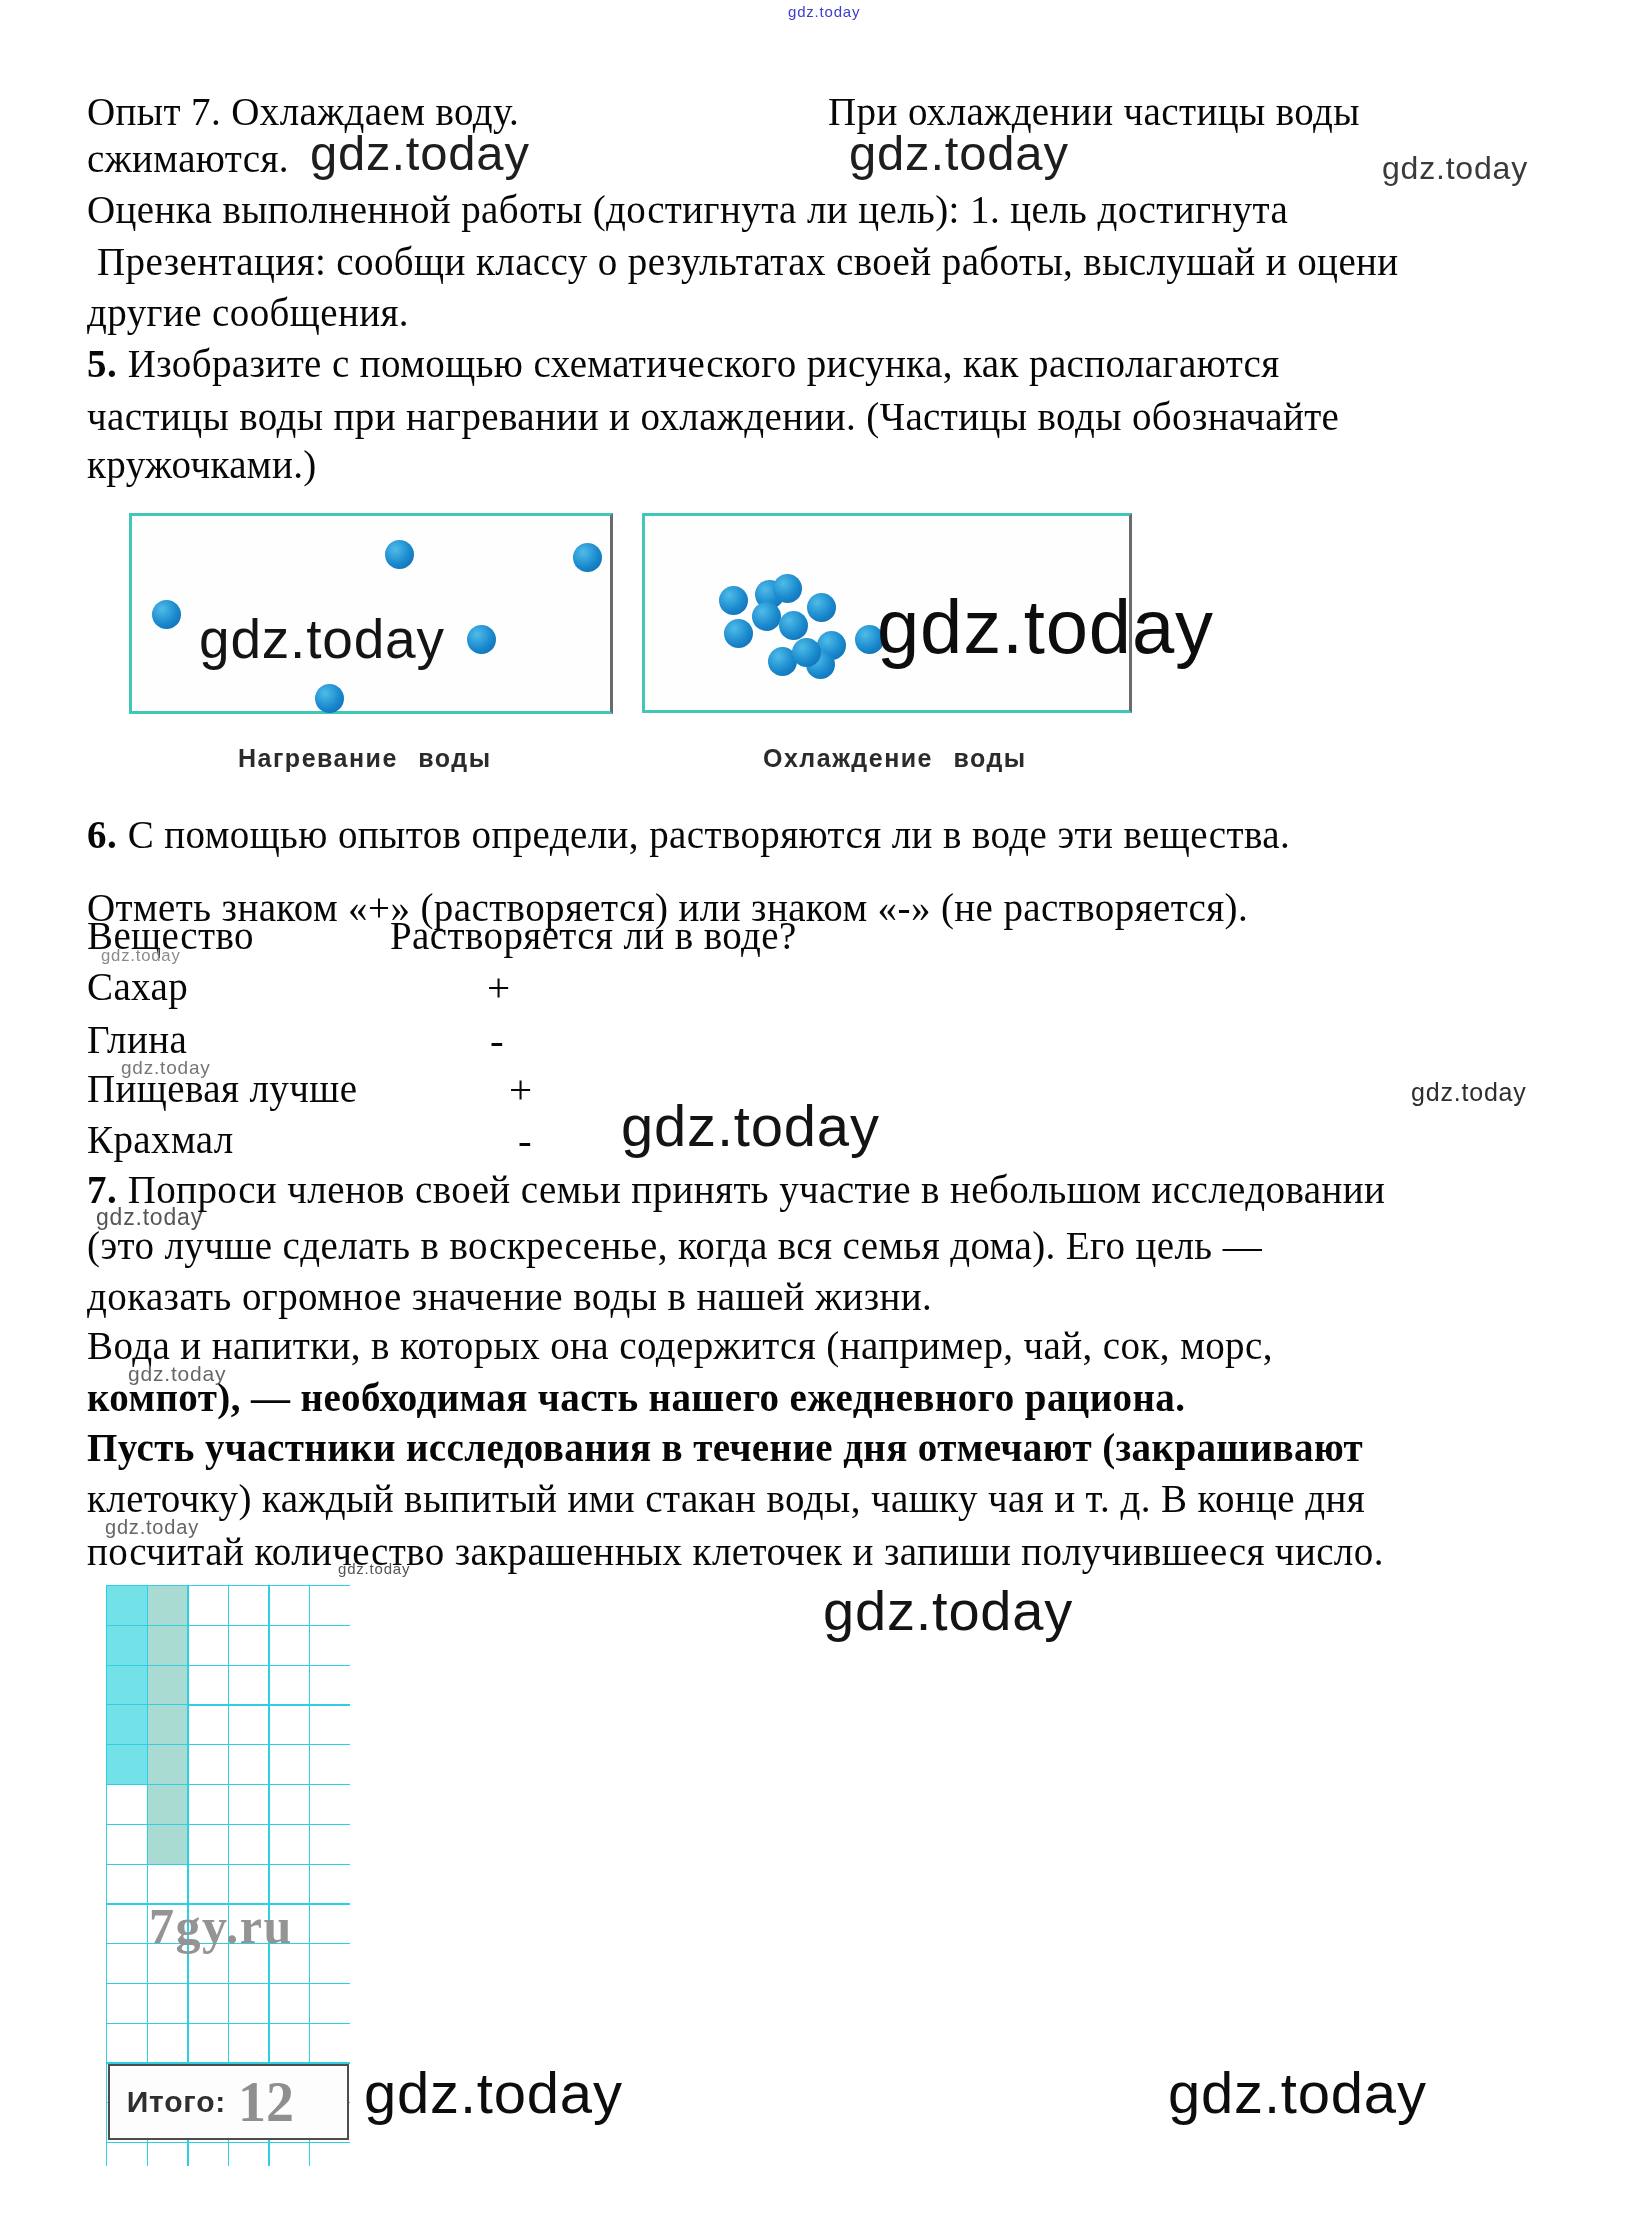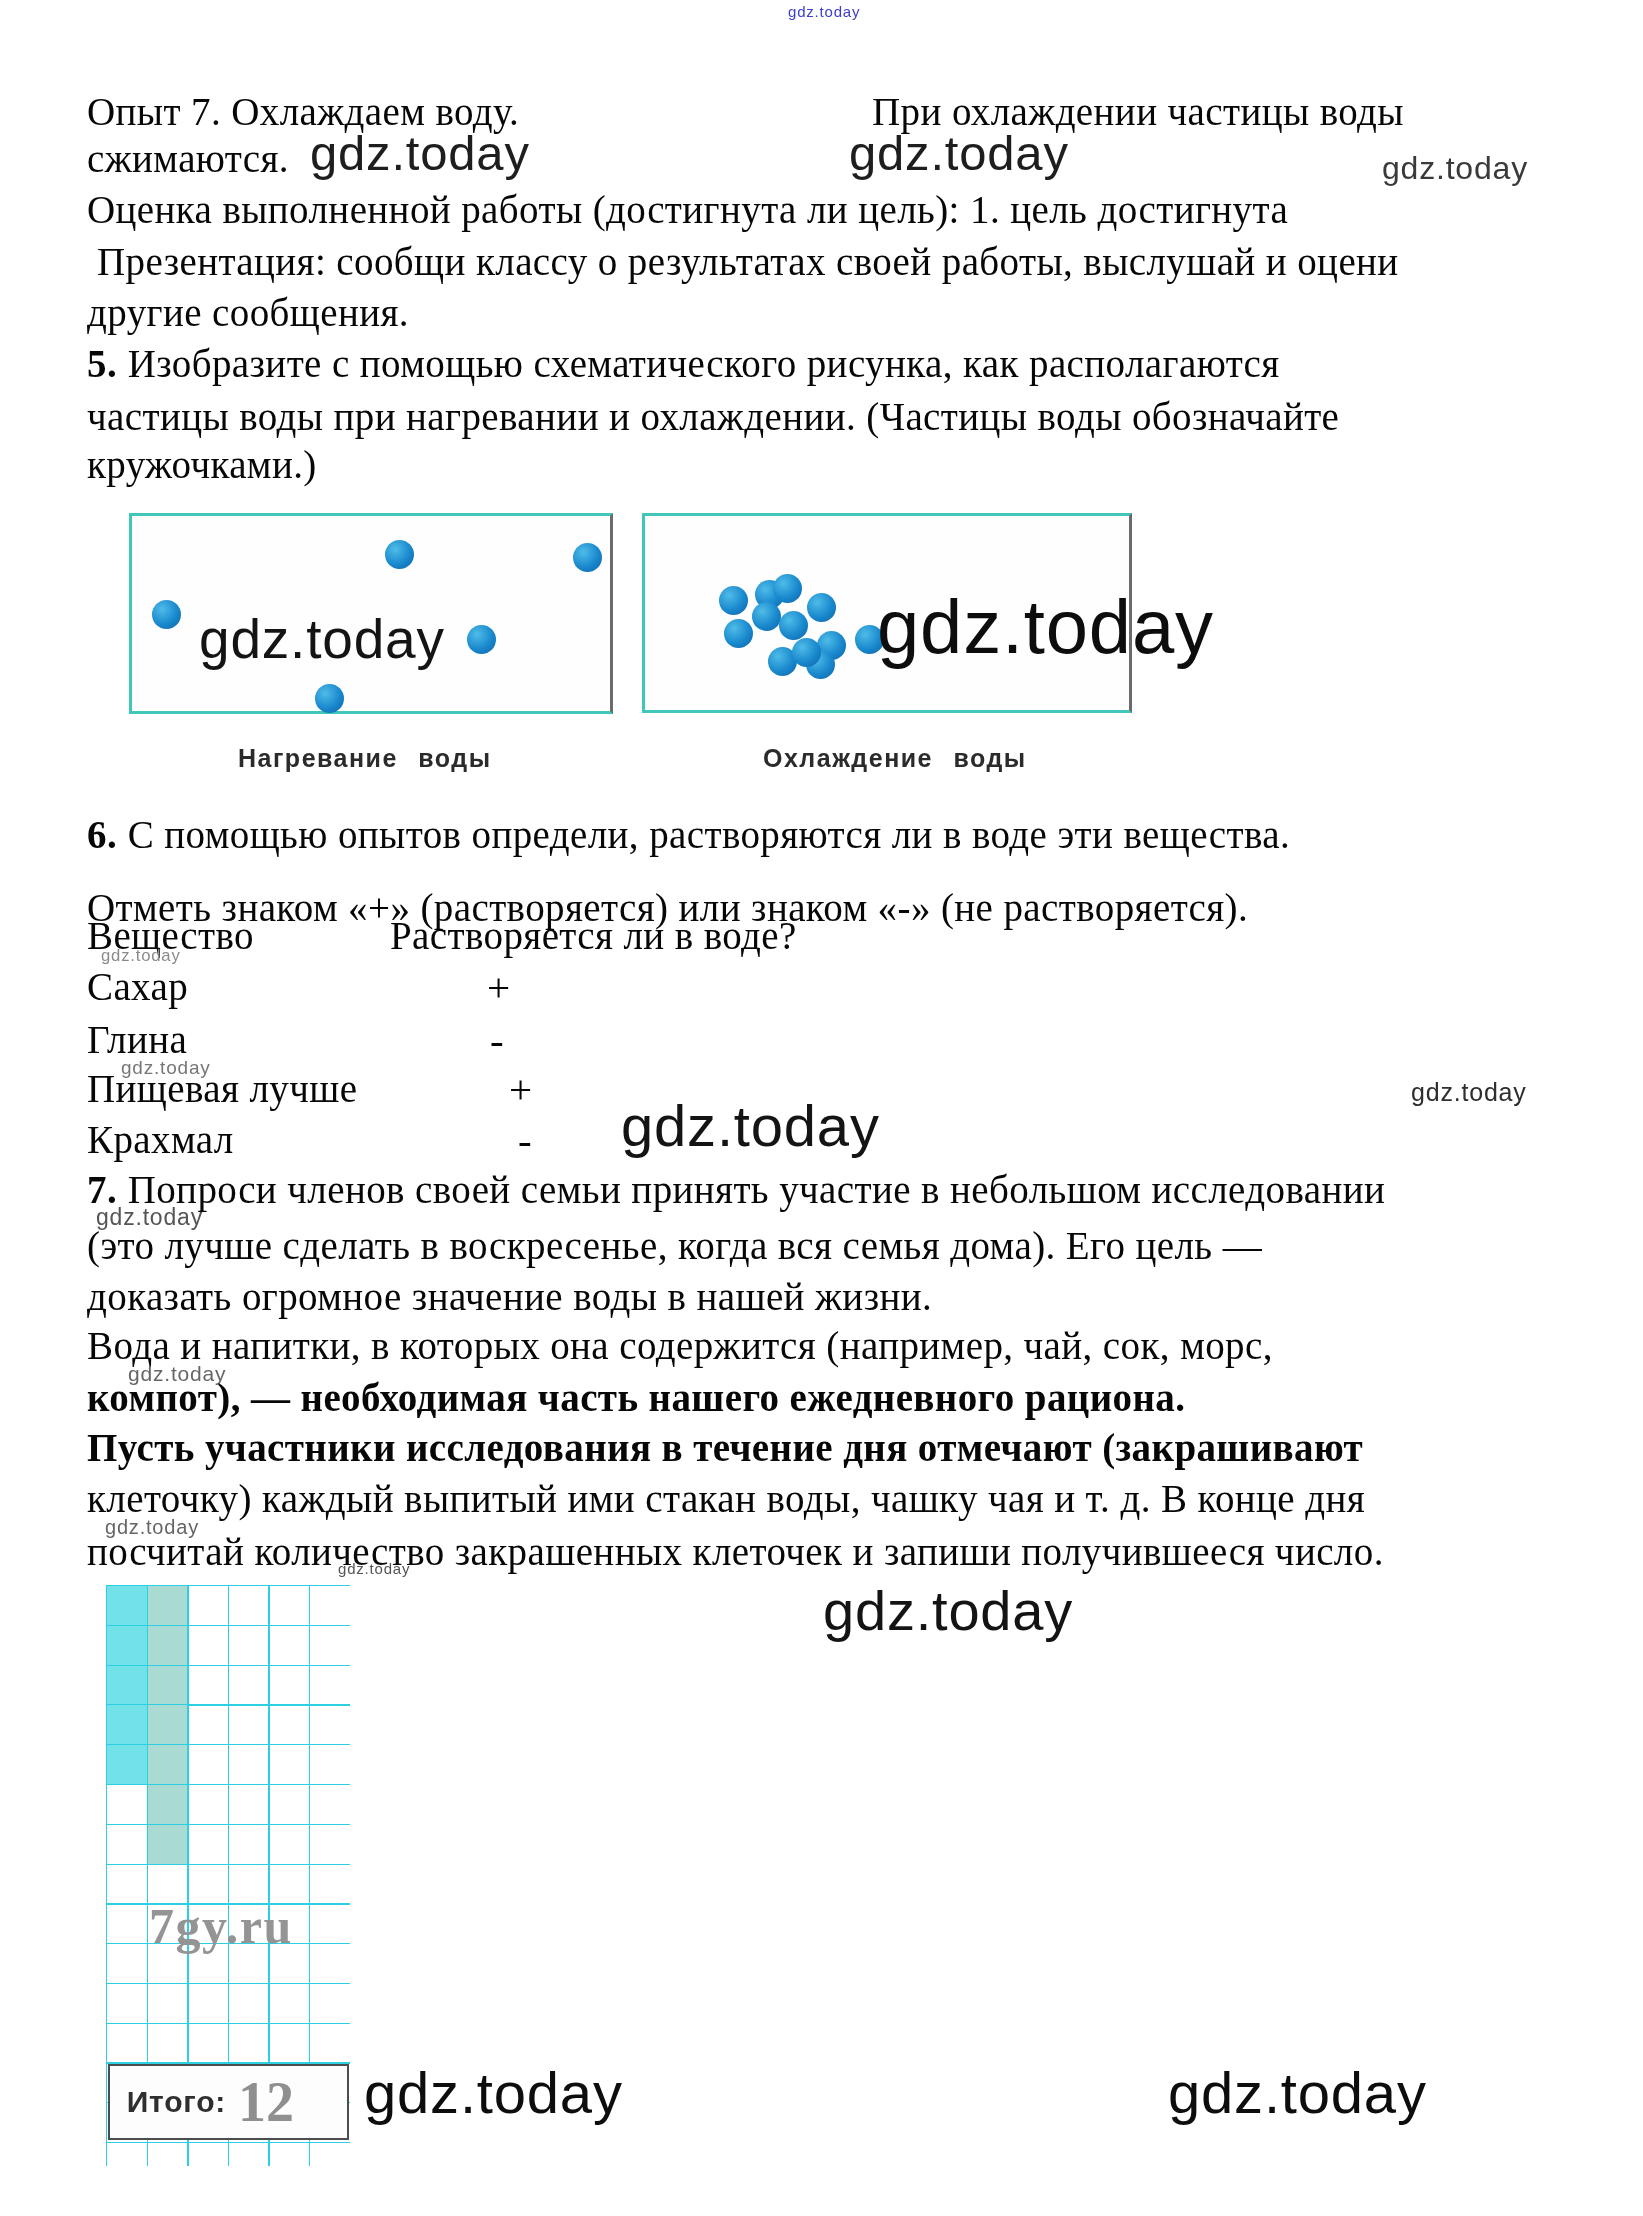--- a/index.html
+++ b/index.html
@@ -68,7 +68,7 @@
 <span class="wm" style="left:788px;top:3px;font-size:15px;color:#3e3ecc;">gdz.today</span>
 
 <div class="tl" style="left:87px;top:88px;font-family:Liberation Serif, serif;">Опыт 7. Охлаждаем воду.</div>
-<div class="tl" style="left:828px;top:88px;margin-left:44px;">При охлаждении частицы воды</div>
+<div class="tl" style="left:828px;top:88px;">При охлаждении частицы воды</div>
 <div class="tl" style="left:87px;top:135px;">сжимаются.</div>
 
 <span class="wm" style="left:310px;top:125px;font-size:49px;color:#1e1e1e;">gdz.today</span>

